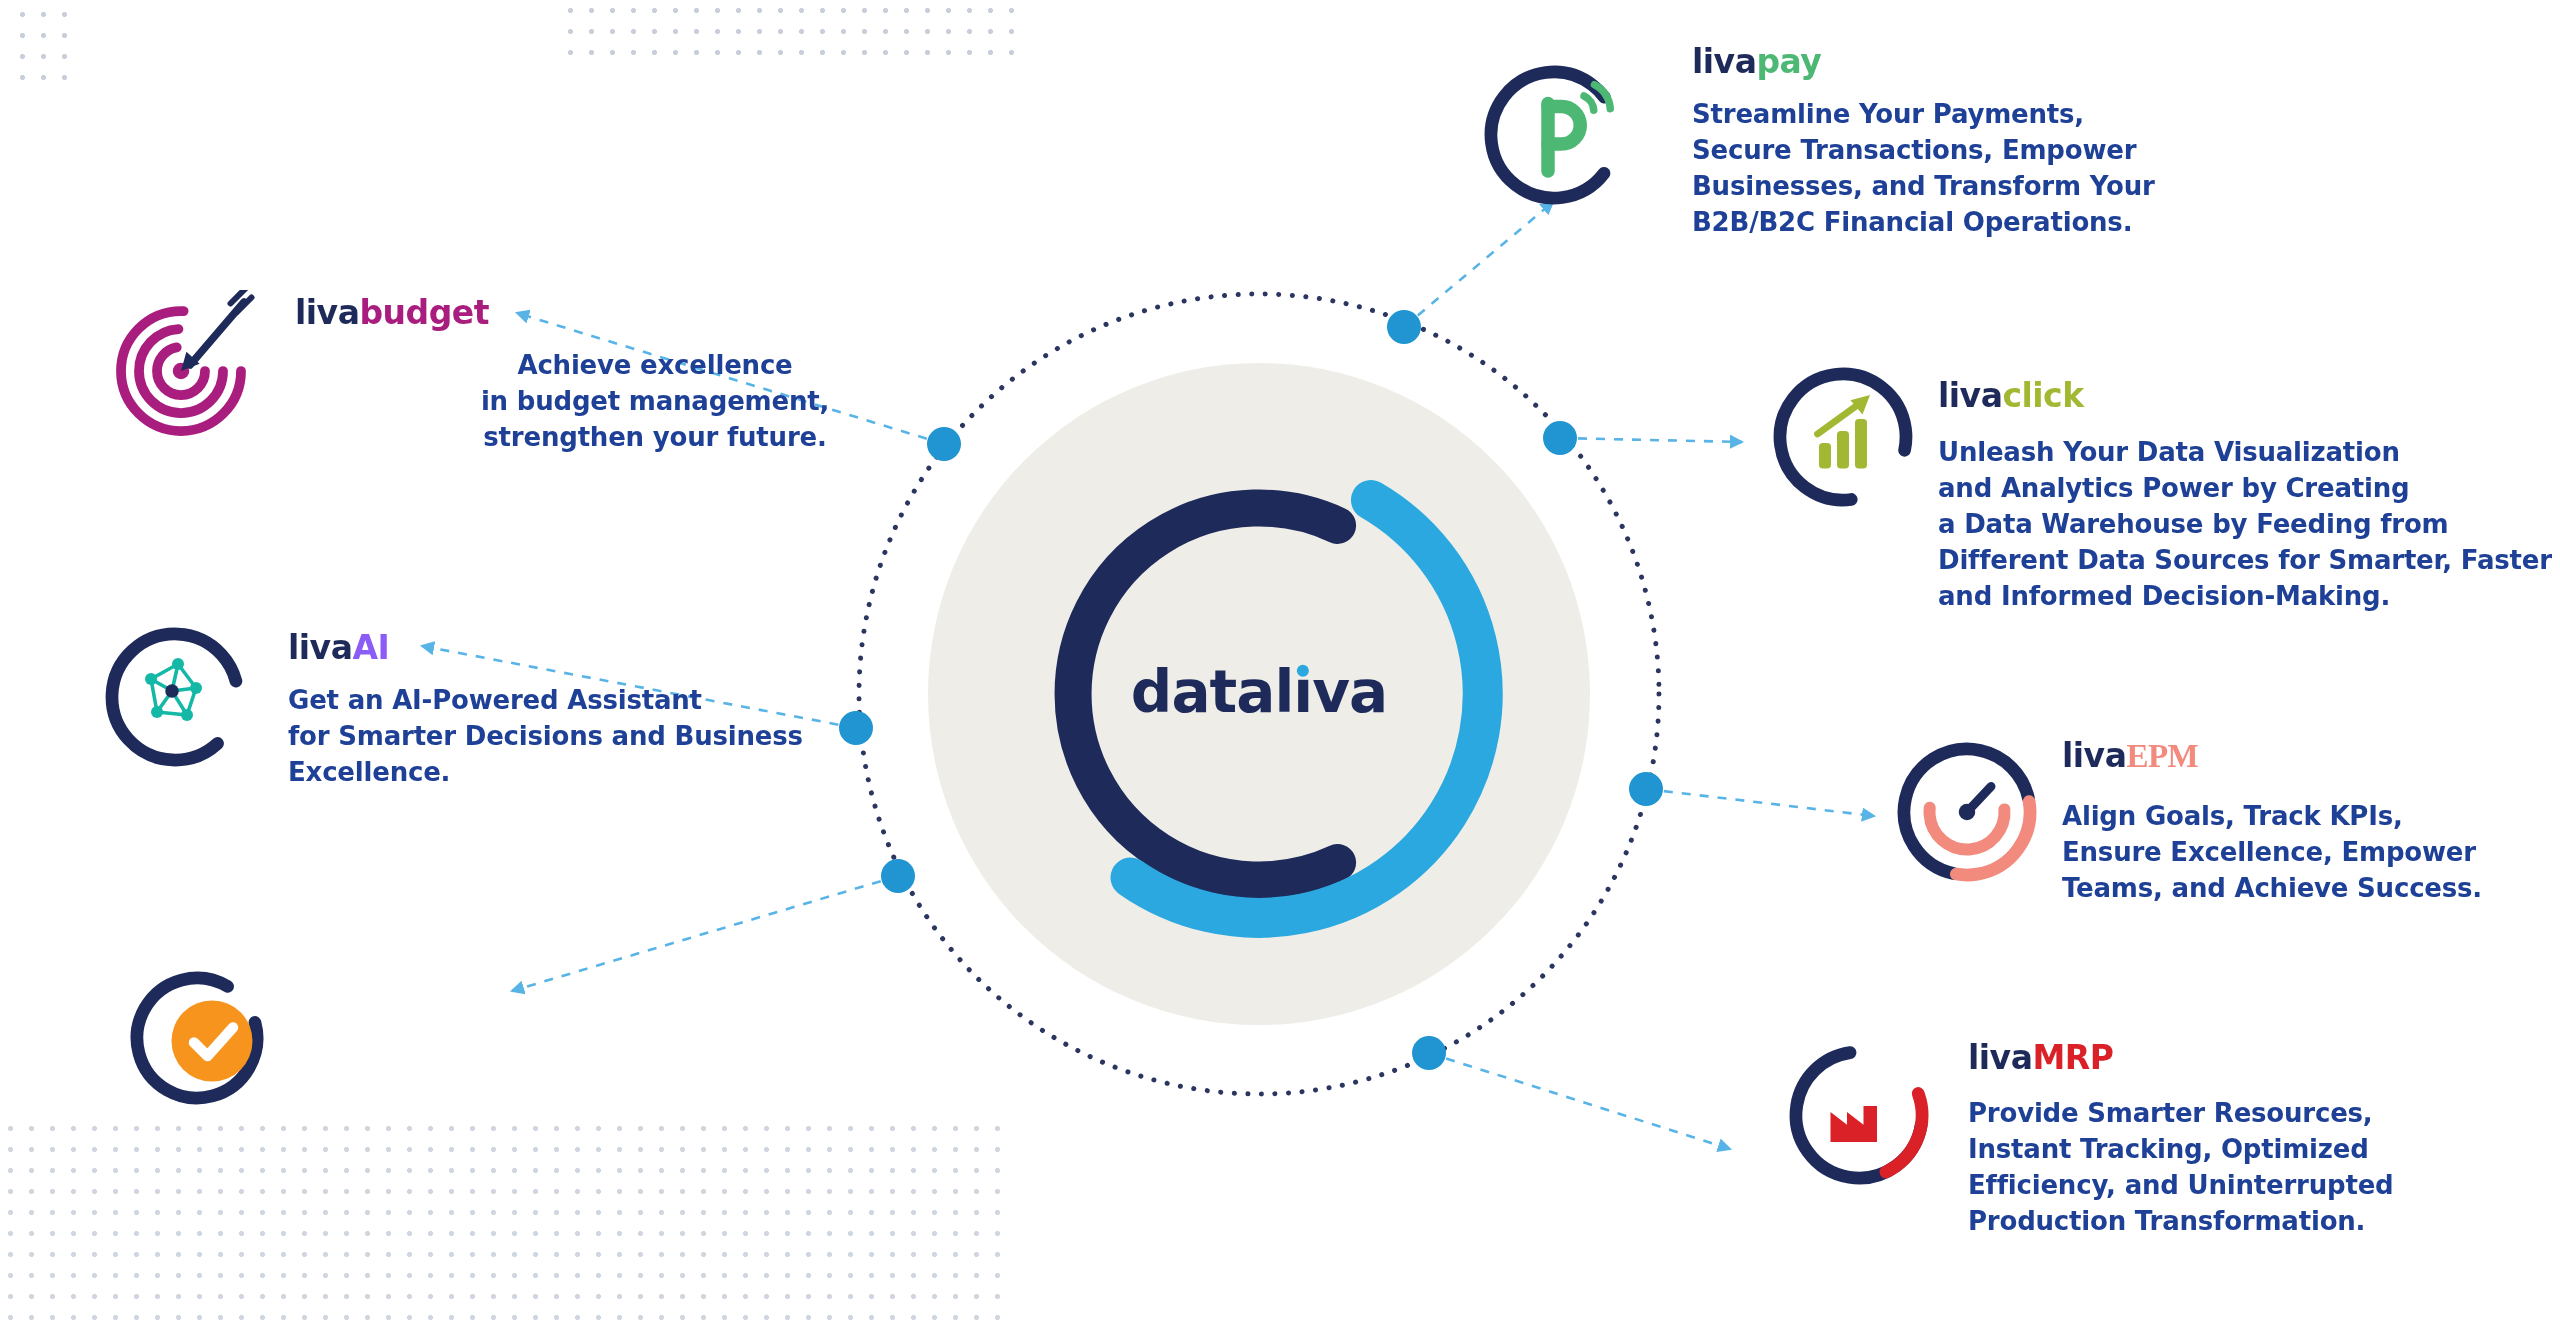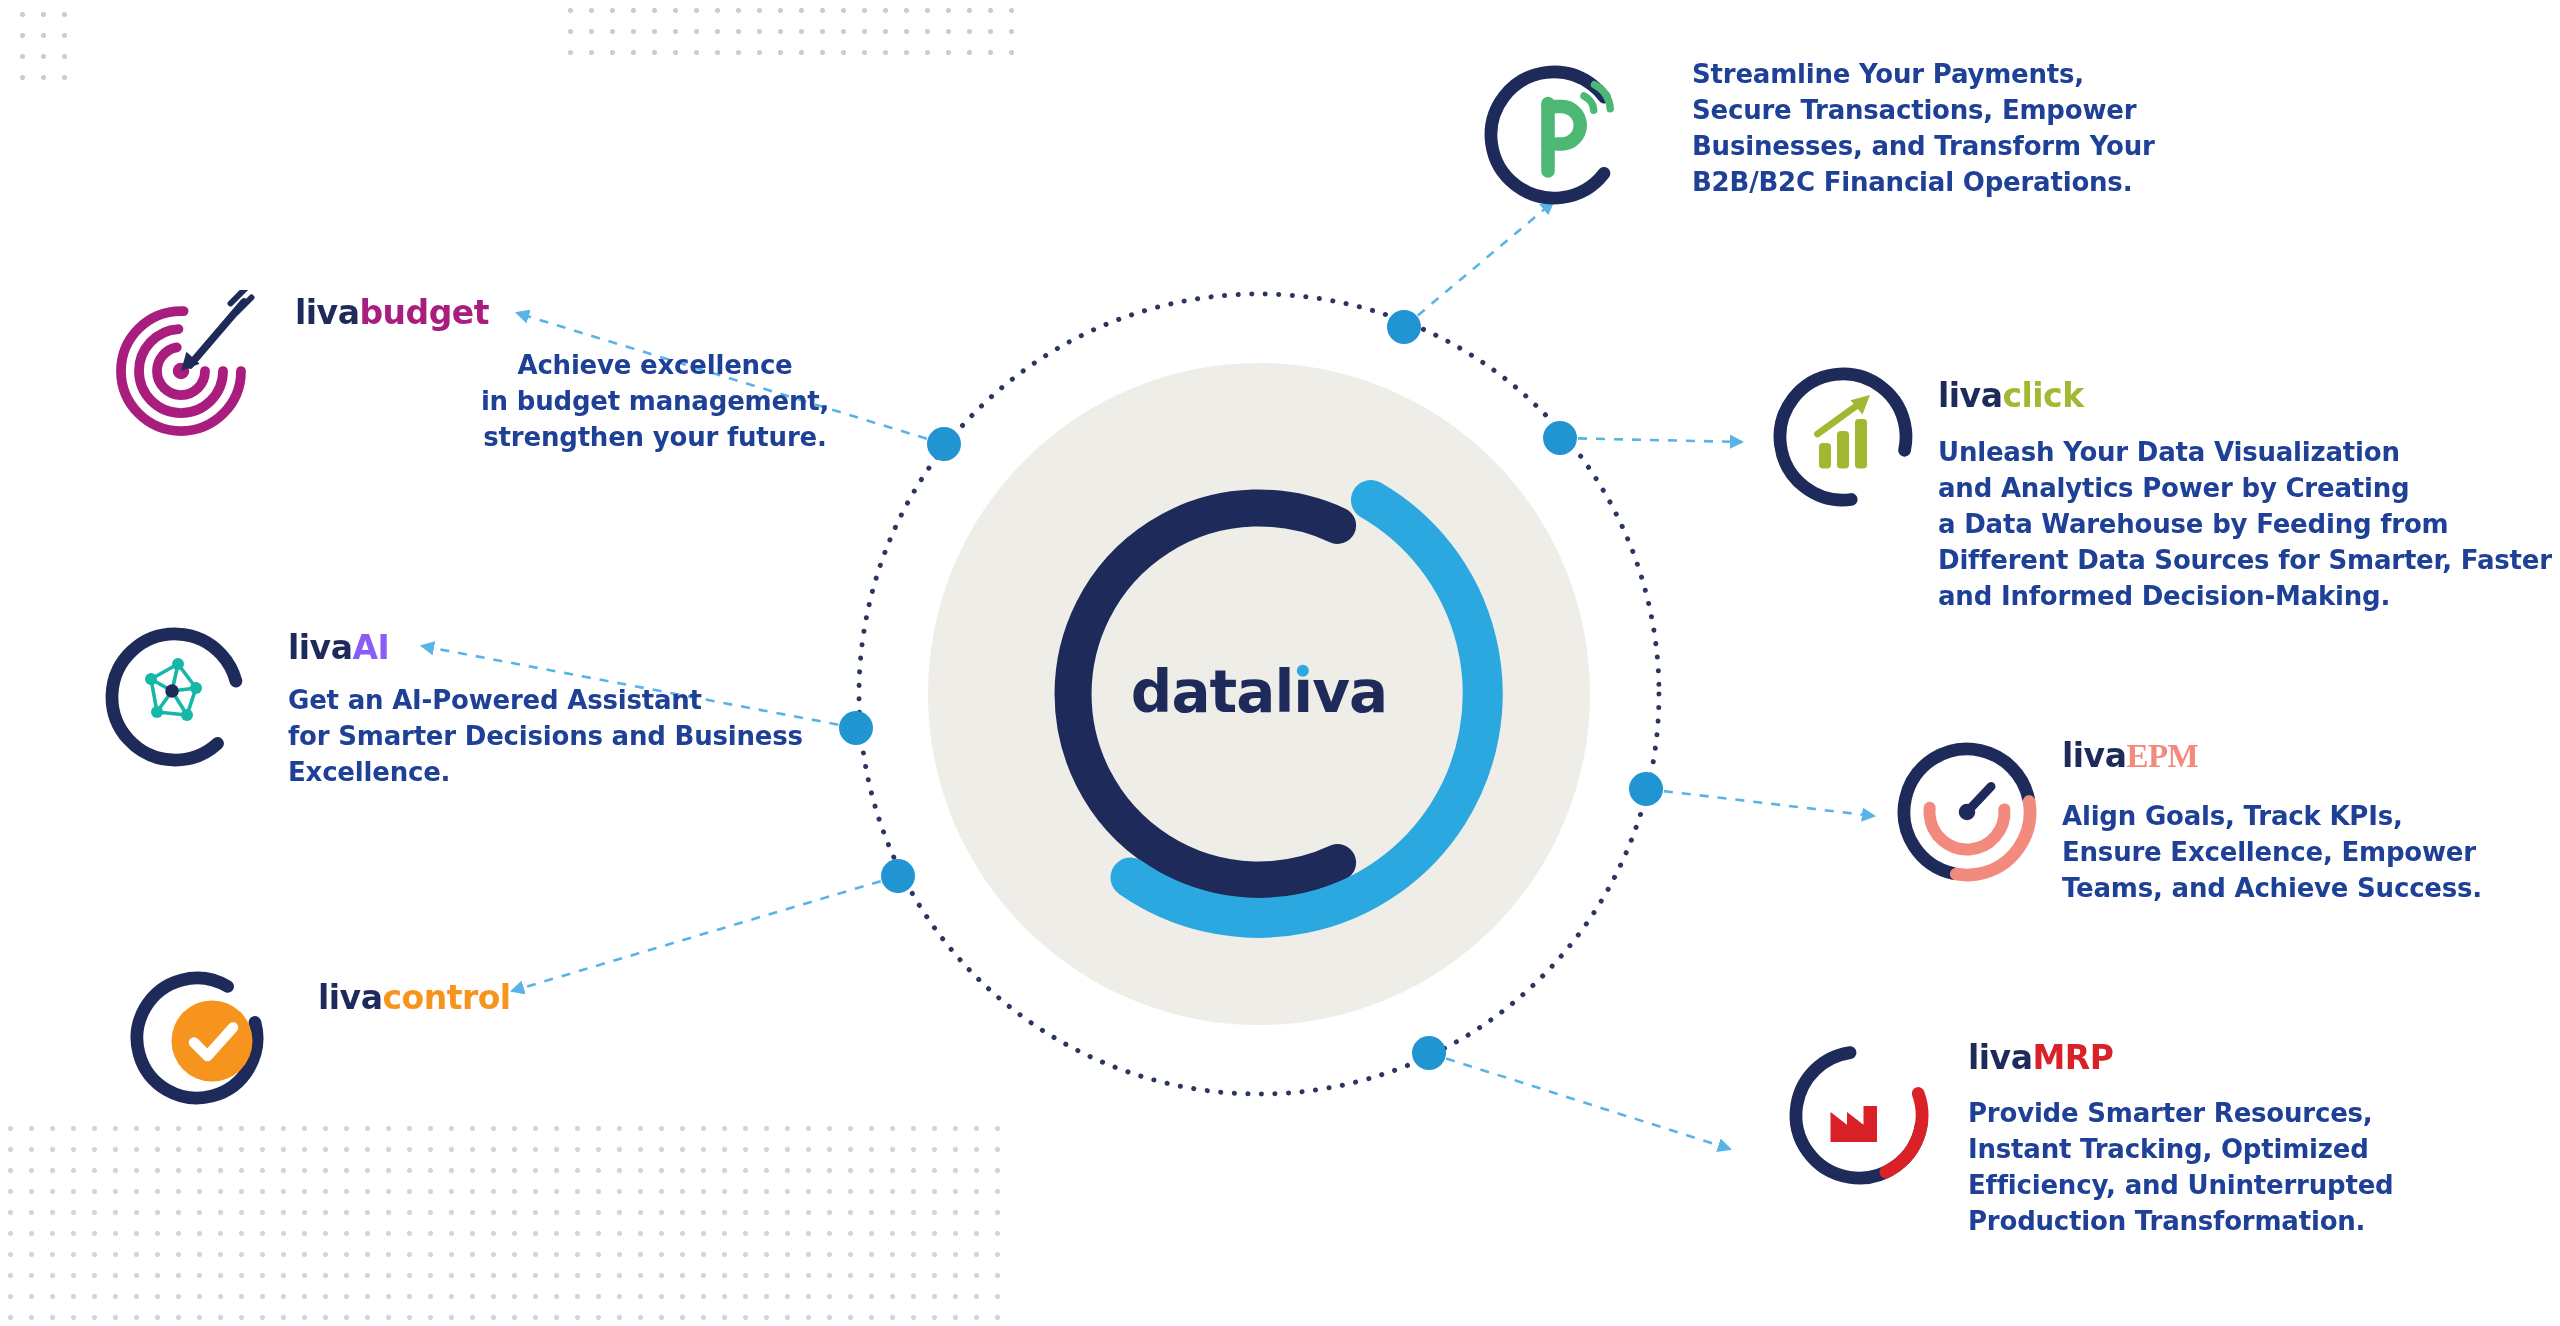--- a/index.html
+++ b/index.html
@@ -119,6 +119,7 @@
   </svg>
 </div>
 <div class="content" id="pay-content">
+  <h3 class="title"><span>liva</span><span style="color: rgb(77, 184, 116);">pay</span></h3>
   <p class="desc">Streamline Your Payments,
 Secure Transactions, Empower
 Businesses, and Transform Your

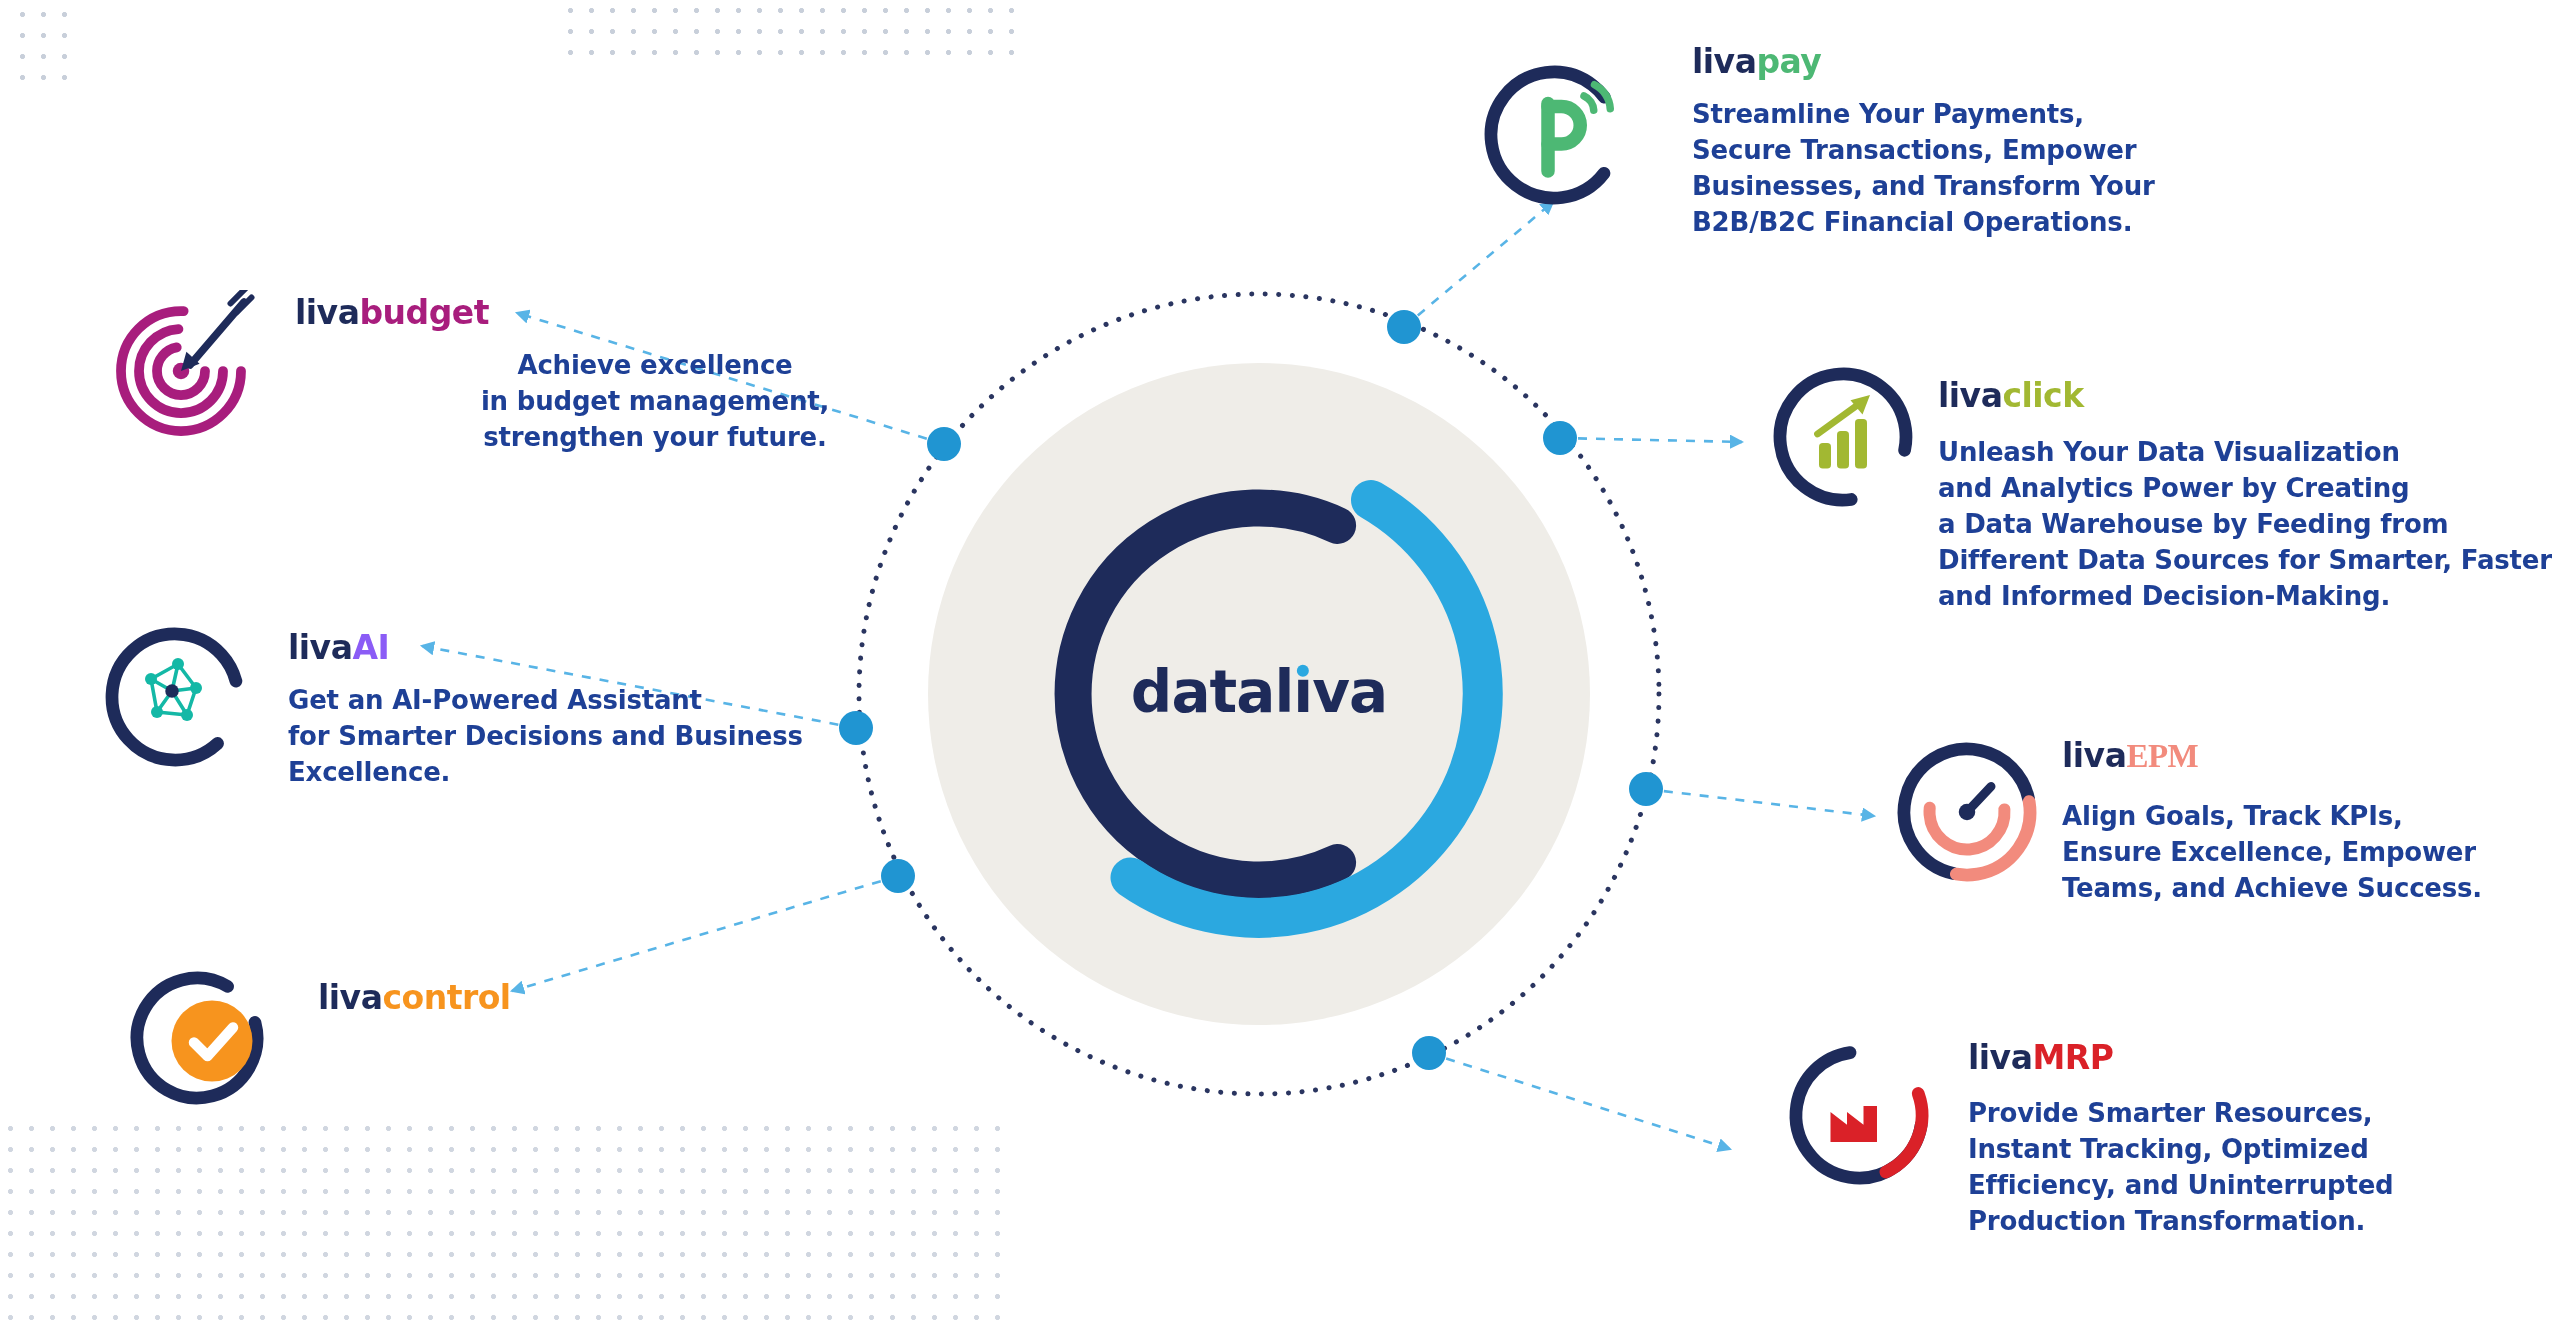--- a/index.html
+++ b/index.html
@@ -230,7 +230,6 @@
   </svg>
 </div>
 <div class="content" id="control-content">
-  <h3 class="title"><span>liva</span><span style="color: rgb(247, 148, 30);">control</span></h3>
 </div>
 
 </body></html>

